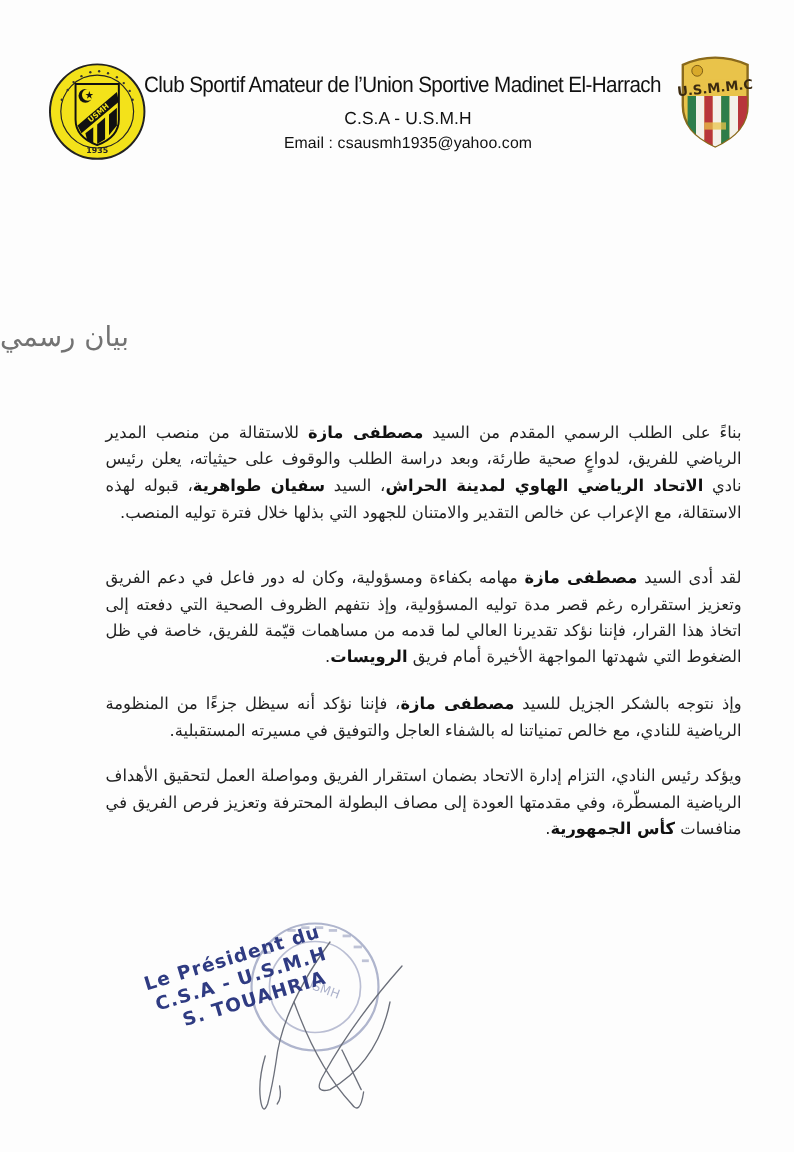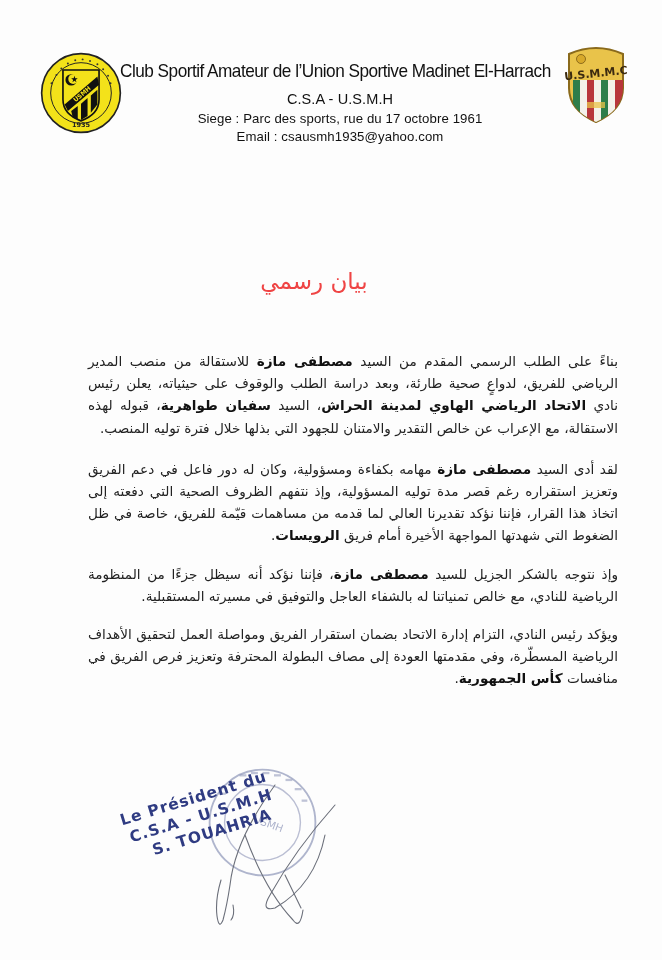--- a/index.html
+++ b/index.html
@@ -159,7 +159,6 @@
 
   <div class="head-lines">
     <div class="abbr">C.S.A - U.S.M.H</div>
-    <div>Siege : Parc des sports, rue du 17 octobre 1961</div>
     <div>Email : csausmh1935@yahoo.com</div>
   </div>
 

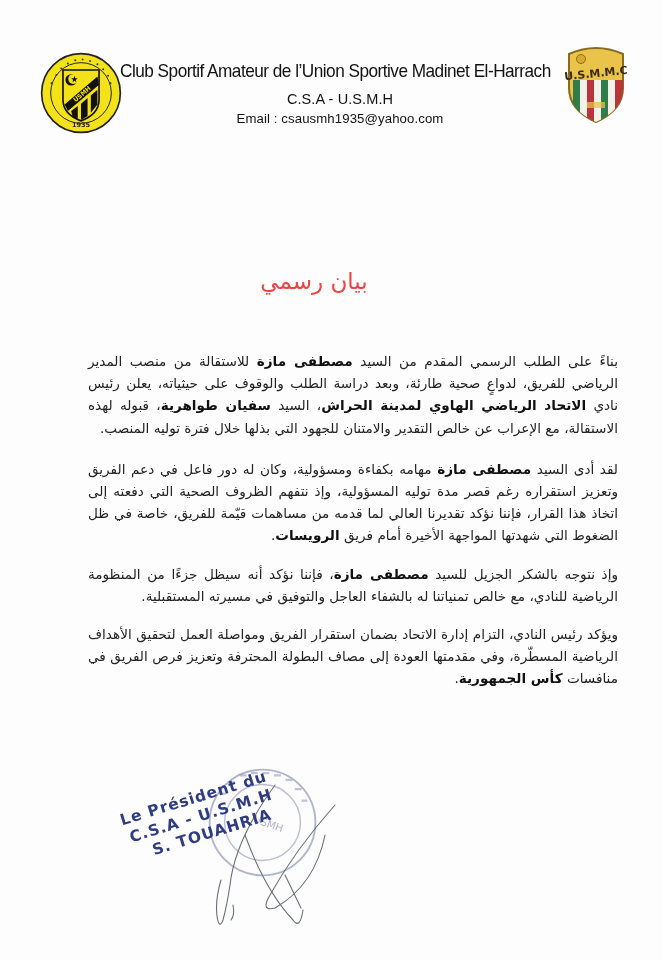--- a/index.html
+++ b/index.html
@@ -64,11 +64,11 @@
       position: absolute;
       left: 0; top: 268px;
       width: 628px;
-      text-align: center;
+      text-align: left;
       font-family: "DejaVu Sans", sans-serif;
       font-size: 23px;
       font-weight: normal;
-      color: #ef4444;
+      color: #737373;
       direction: rtl;
     }
 

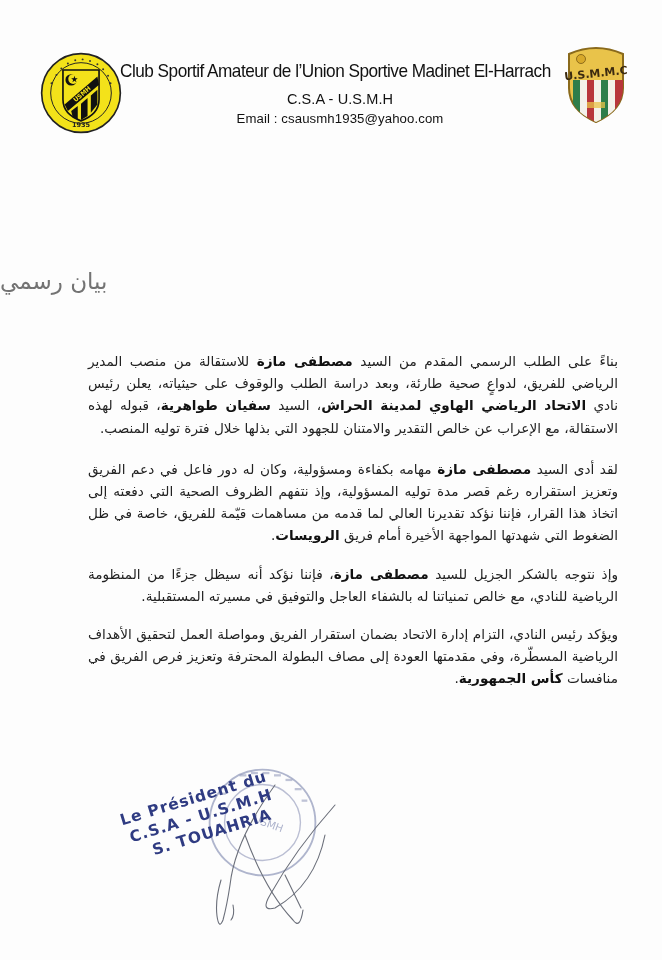--- a/index.html
+++ b/index.html
@@ -86,7 +86,7 @@
       color: #222;
     }
     .body-text p { margin-bottom: 16px; }
-    .body-text p.p1 { margin-bottom: 19px; }
+    .body-text p.p1 { margin-bottom: 32px; }
     .body-text b { font-weight: bold; color: #111; }
 
     

